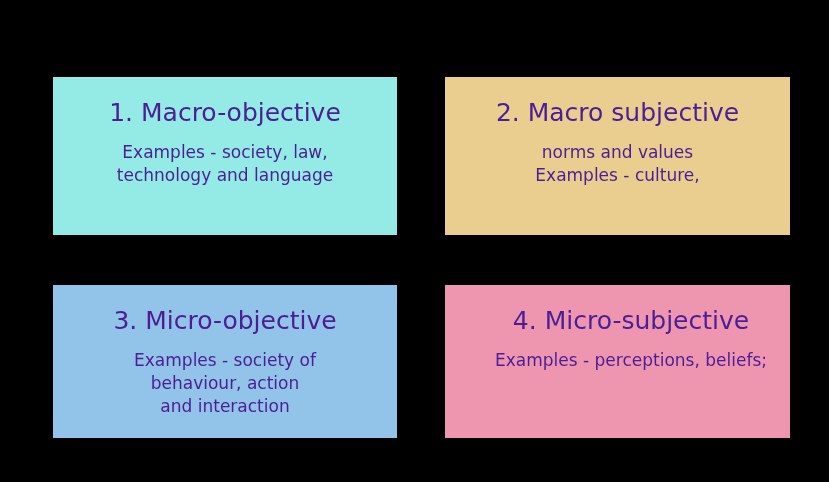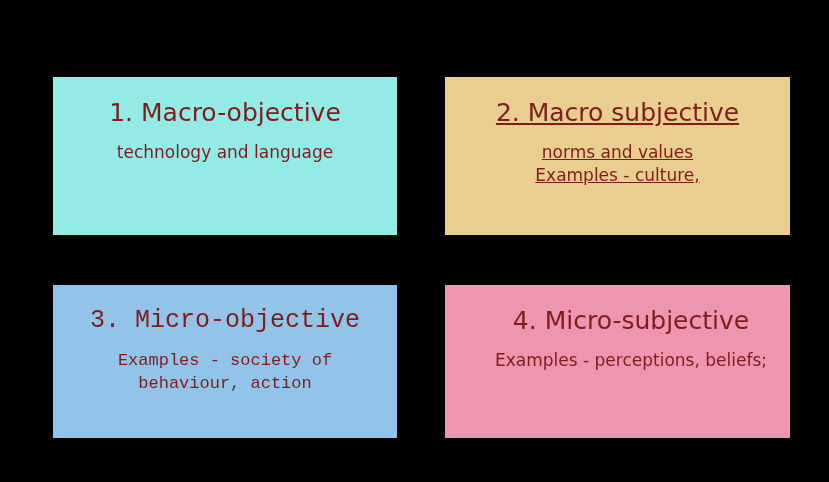--- a/index.html
+++ b/index.html
@@ -19,7 +19,7 @@
     position: absolute;
     box-sizing: border-box;
     text-align: center;
-    color: #7f1d1d;
+    color: #4c1d95;
     padding-top: 21px;
   }
   .q1 { left: 53px;  top: 77px;  width: 344px; height: 158px; }

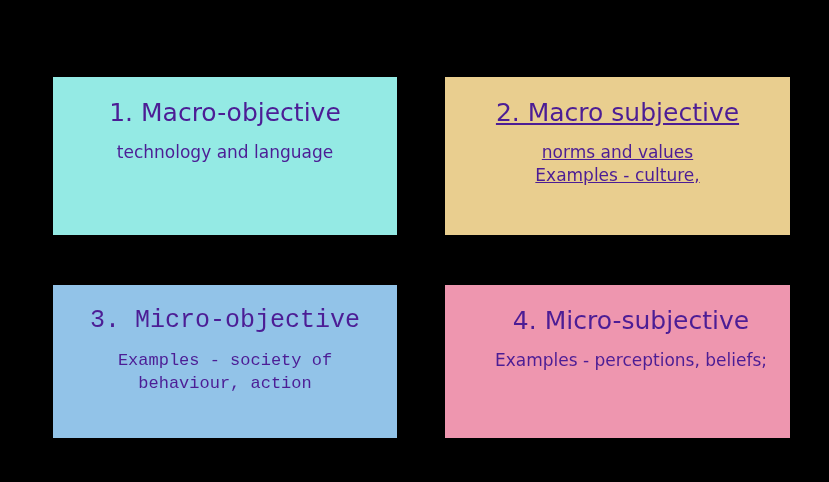--- a/index.html
+++ b/index.html
@@ -23,7 +23,7 @@
     padding-top: 21px;
   }
   .q1 { left: 53px;  top: 77px;  width: 344px; height: 158px; }
-  .q2 { left: 445px; top: 77px;  width: 345px; height: 158px; text-decoration: underline; }
+  .q2 { left: 445px; top: 77px;  width: 345px; height: 158px; }
   .q3 { left: 53px;  top: 285px; width: 344px; height: 153px; }
   .q4 { left: 445px; top: 285px; width: 345px; height: 153px; padding-left: 27px; }
   .quad-title {

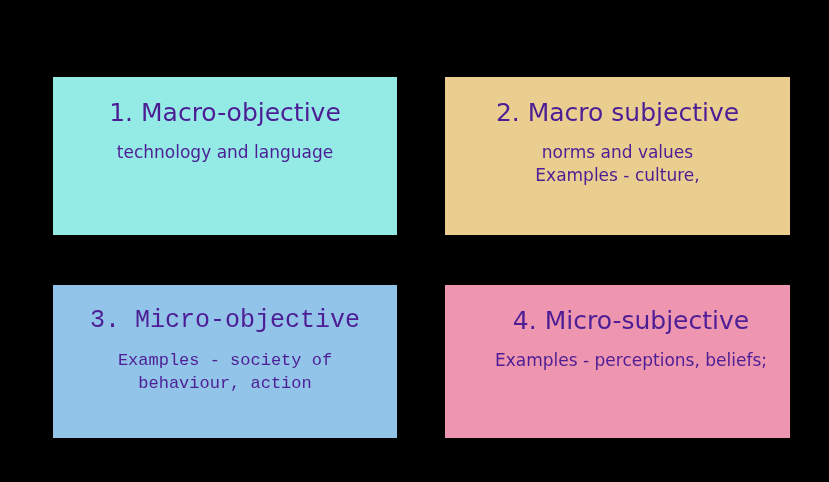--- a/index.html
+++ b/index.html
@@ -45,6 +45,7 @@
 
   <section class="quad q1" style="background-color: rgb(148, 234, 228);">
     <h2 class="quad-title">1. Macro-objective</h2>
+    <p class="quad-line">Examples - society, law,</p>
     <p class="quad-line">technology and language</p>
   </section>
 

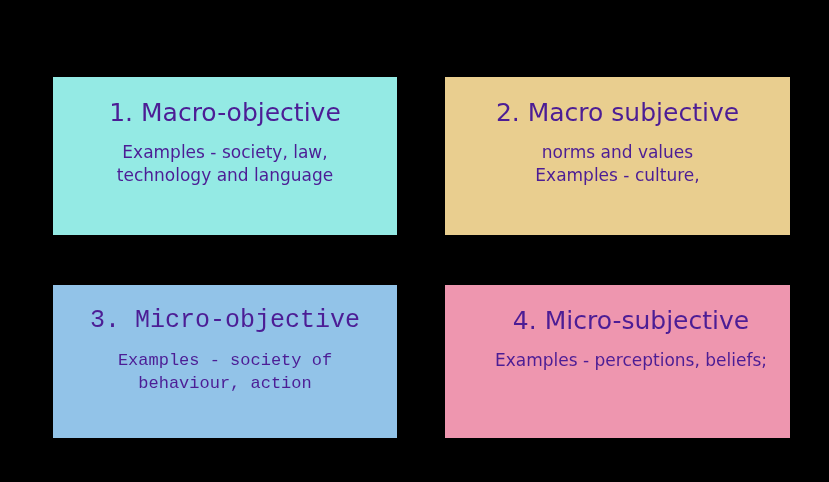--- a/index.html
+++ b/index.html
@@ -55,7 +55,7 @@
     <p class="quad-line">Examples - culture,</p>
   </section>
 
-  <section class="quad q3" style="background-color: rgb(146, 195, 232); font-family: Liberation Mono, monospace;">
+  <section class="quad q3" style="background-color: rgb(146, 195, 232);">
     <h2 class="quad-title">3. Micro-objective</h2>
     <p class="quad-line">Examples - society of</p>
     <p class="quad-line">behaviour, action</p>

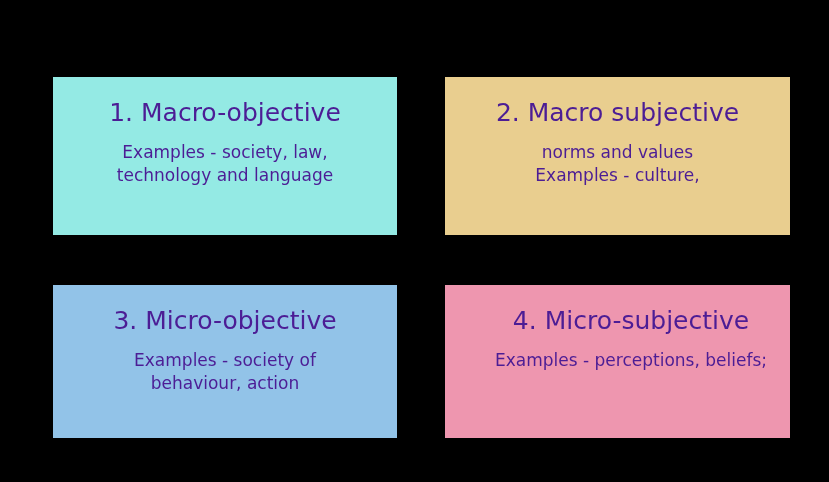--- a/index.html
+++ b/index.html
@@ -59,6 +59,7 @@
     <h2 class="quad-title">3. Micro-objective</h2>
     <p class="quad-line">Examples - society of</p>
     <p class="quad-line">behaviour, action</p>
+    <p class="quad-line">and interaction</p>
   </section>
 
   <section class="quad q4" style="background-color: rgb(238, 150, 175);">

